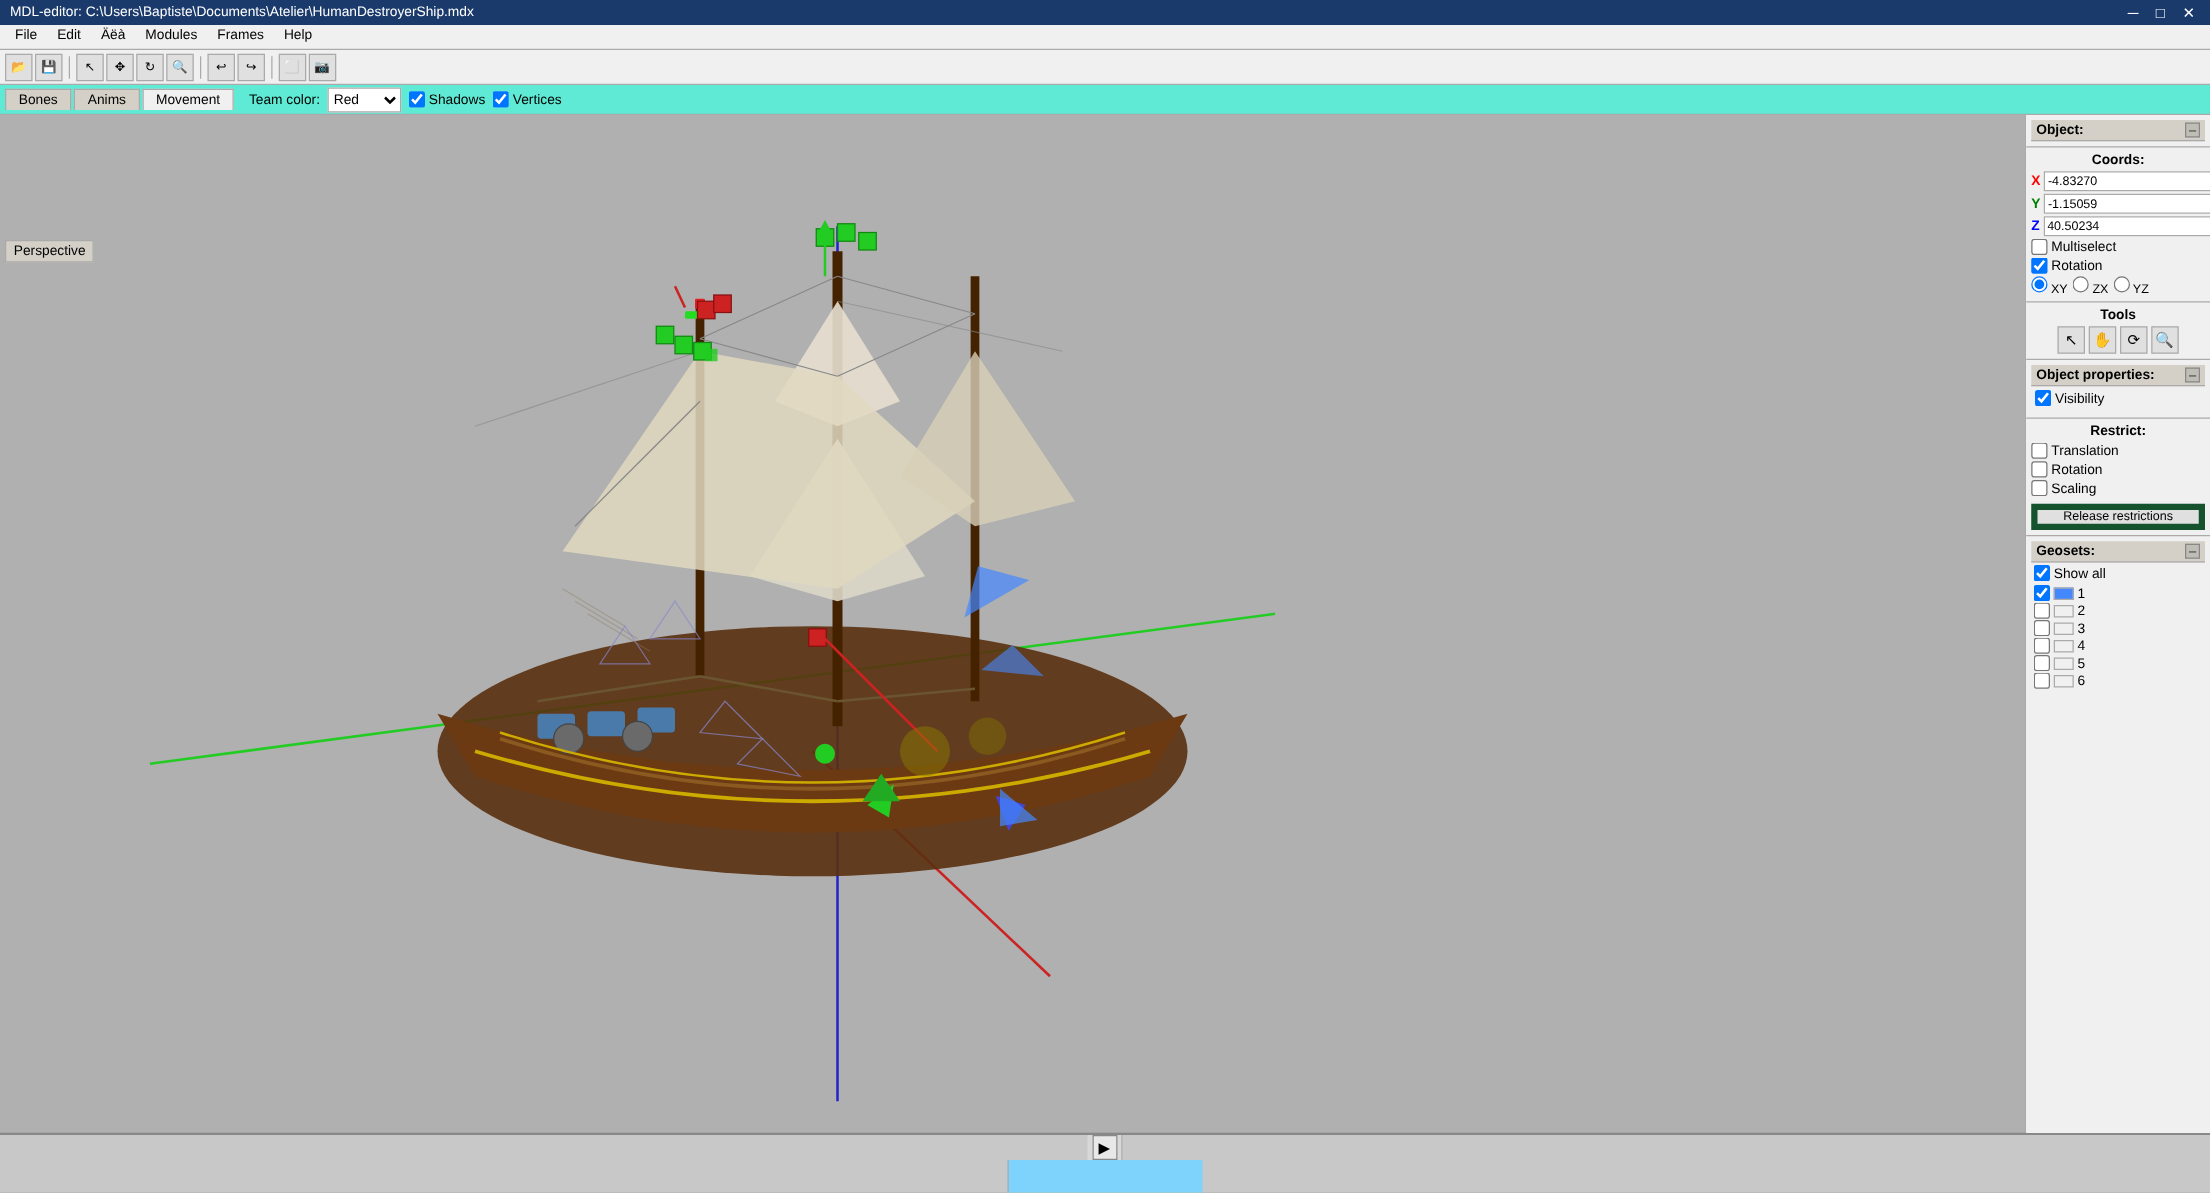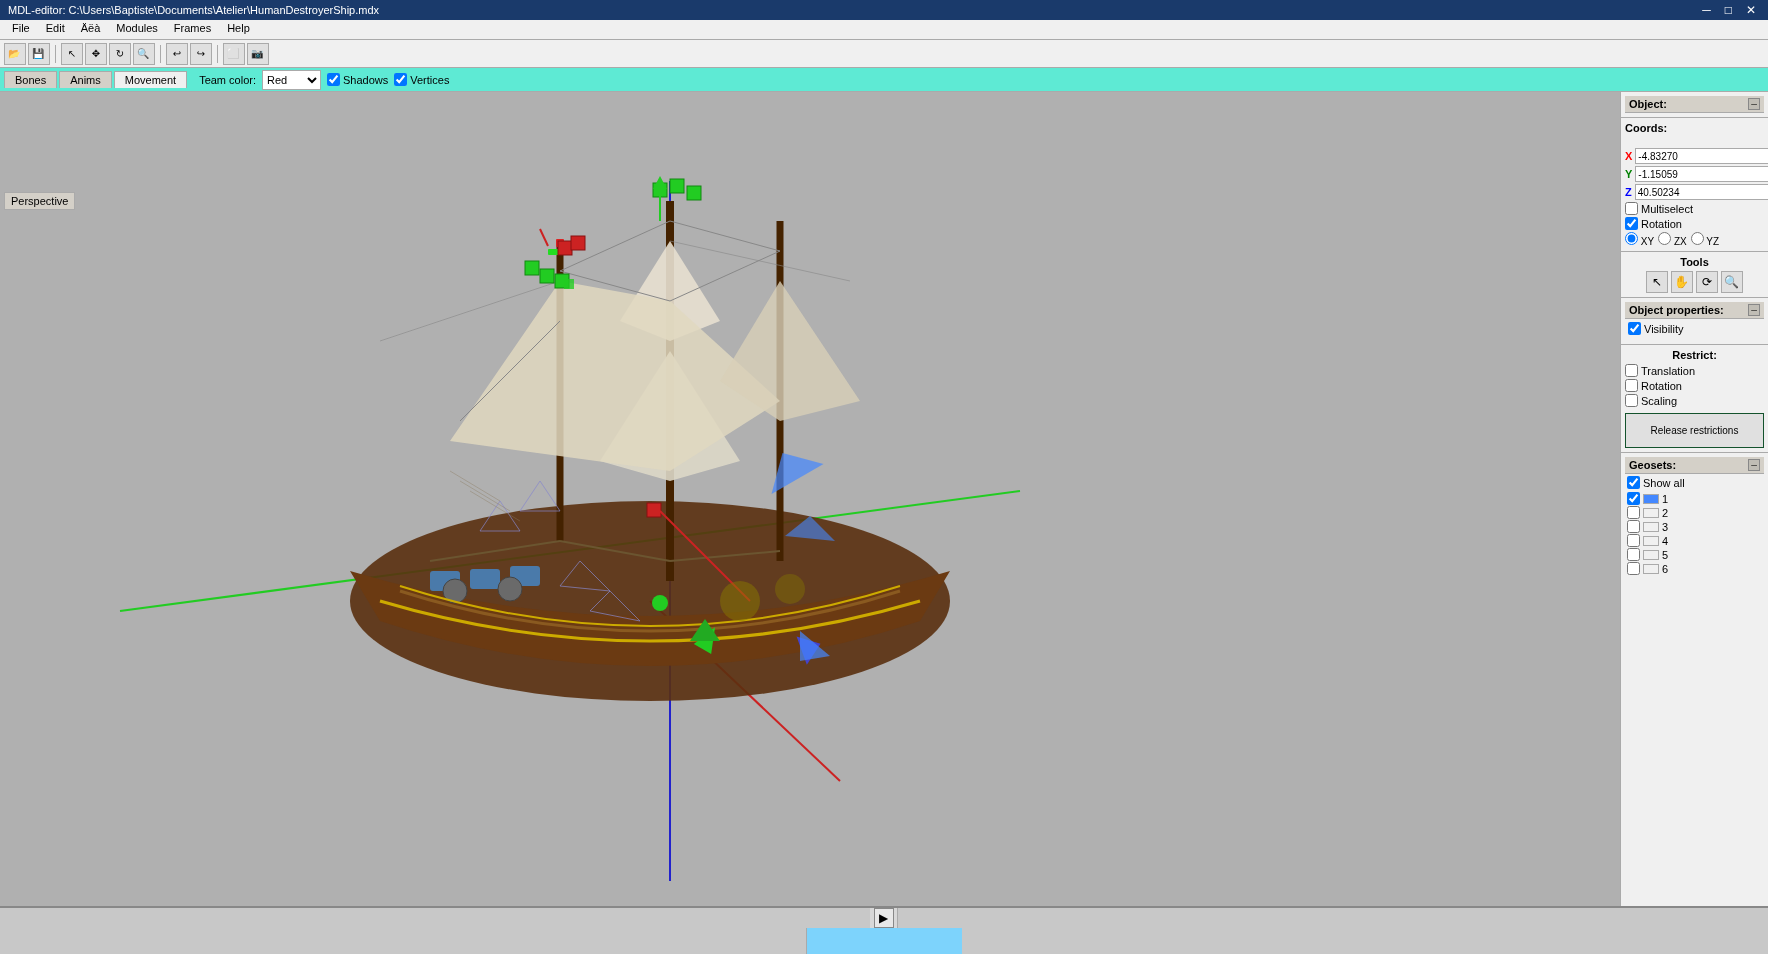--- a/index.html
+++ b/index.html
@@ -451,7 +451,7 @@
     </div>
 
     <div class="panel-section">
-      <div style="font-size:11px;font-weight:bold;margin-bottom:14px;">Coords:</div>
+      <div style="font-size:11px;font-weight:bold;margin-bottom:3px;text-align:center;">Coords:</div>
       <div class="panel-row">
         <span class="coord-label">X</span>
         <input type="text" style="flex: 1 1 0%; height: 16px; font-size: 10px; border: 1px solid rgb(170, 170, 170);" value="-4.83270">

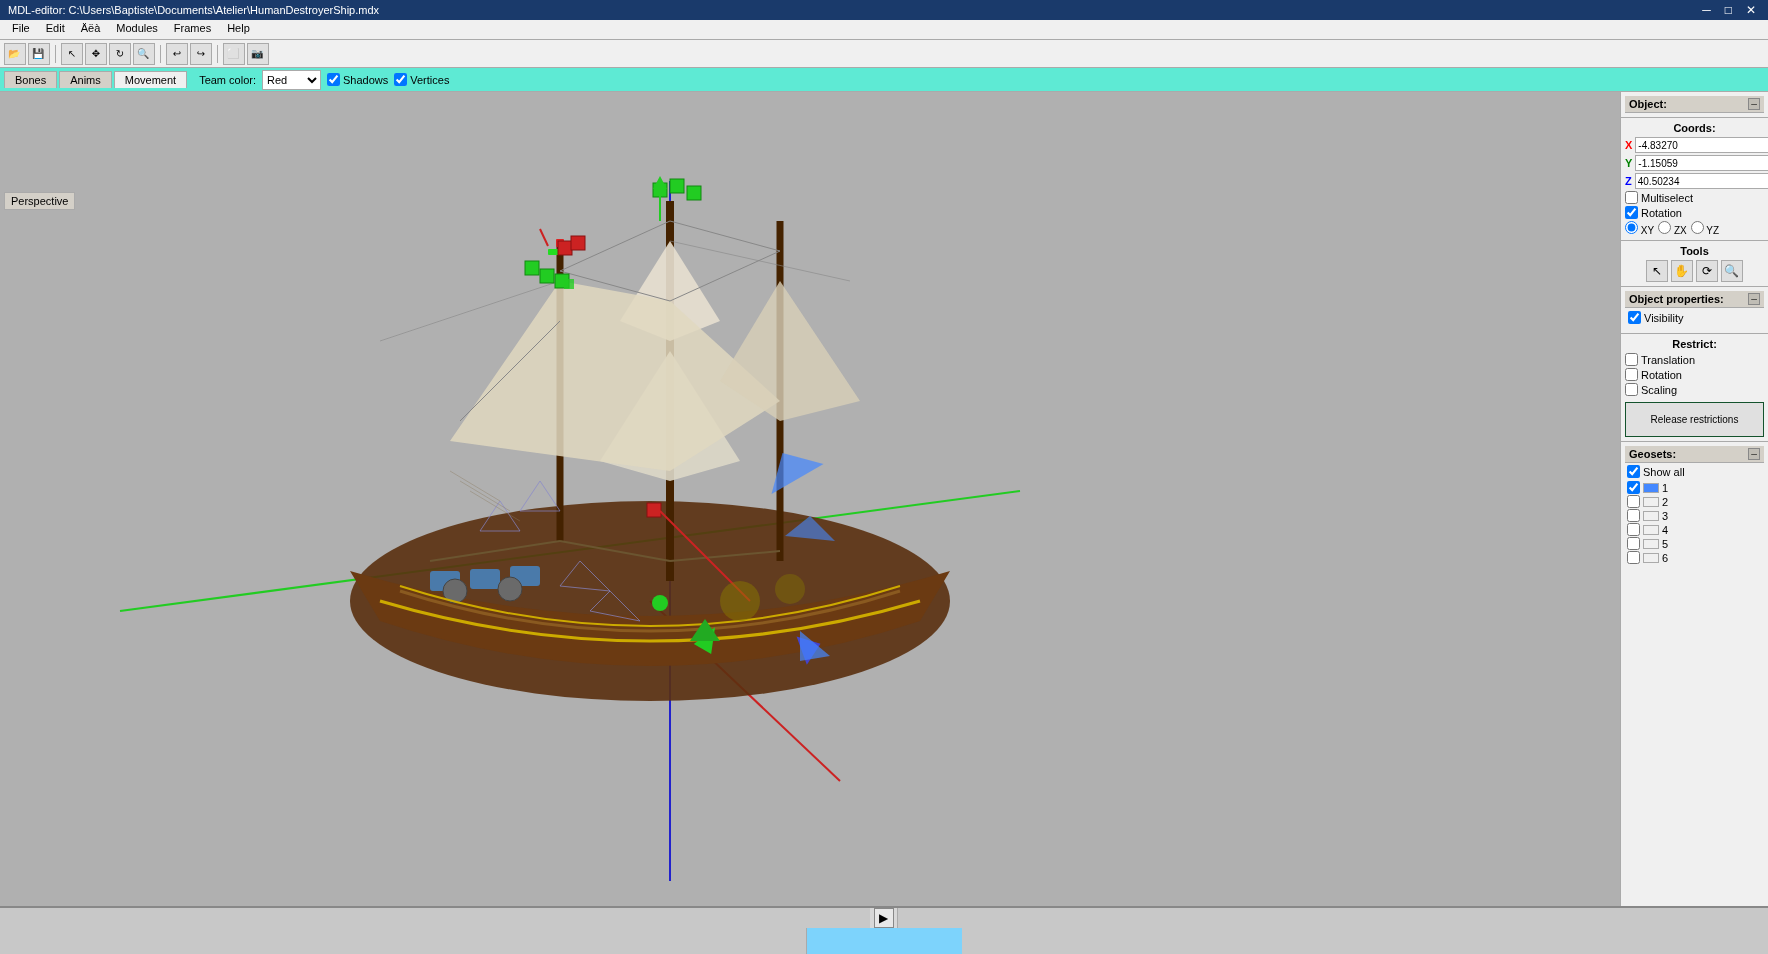--- a/index.html
+++ b/index.html
@@ -182,10 +182,10 @@
     .release-btn {
       width: 100%;
       margin-top: 4px;
-      padding: 11px 4px;
+      padding: 0 4px;
       font-size: 10px;
       background: #e0e0e0;
-      border: 1px solid #14532d;
+      border: 5px solid #14532d;
       cursor: pointer;
       text-align: center;
     }

